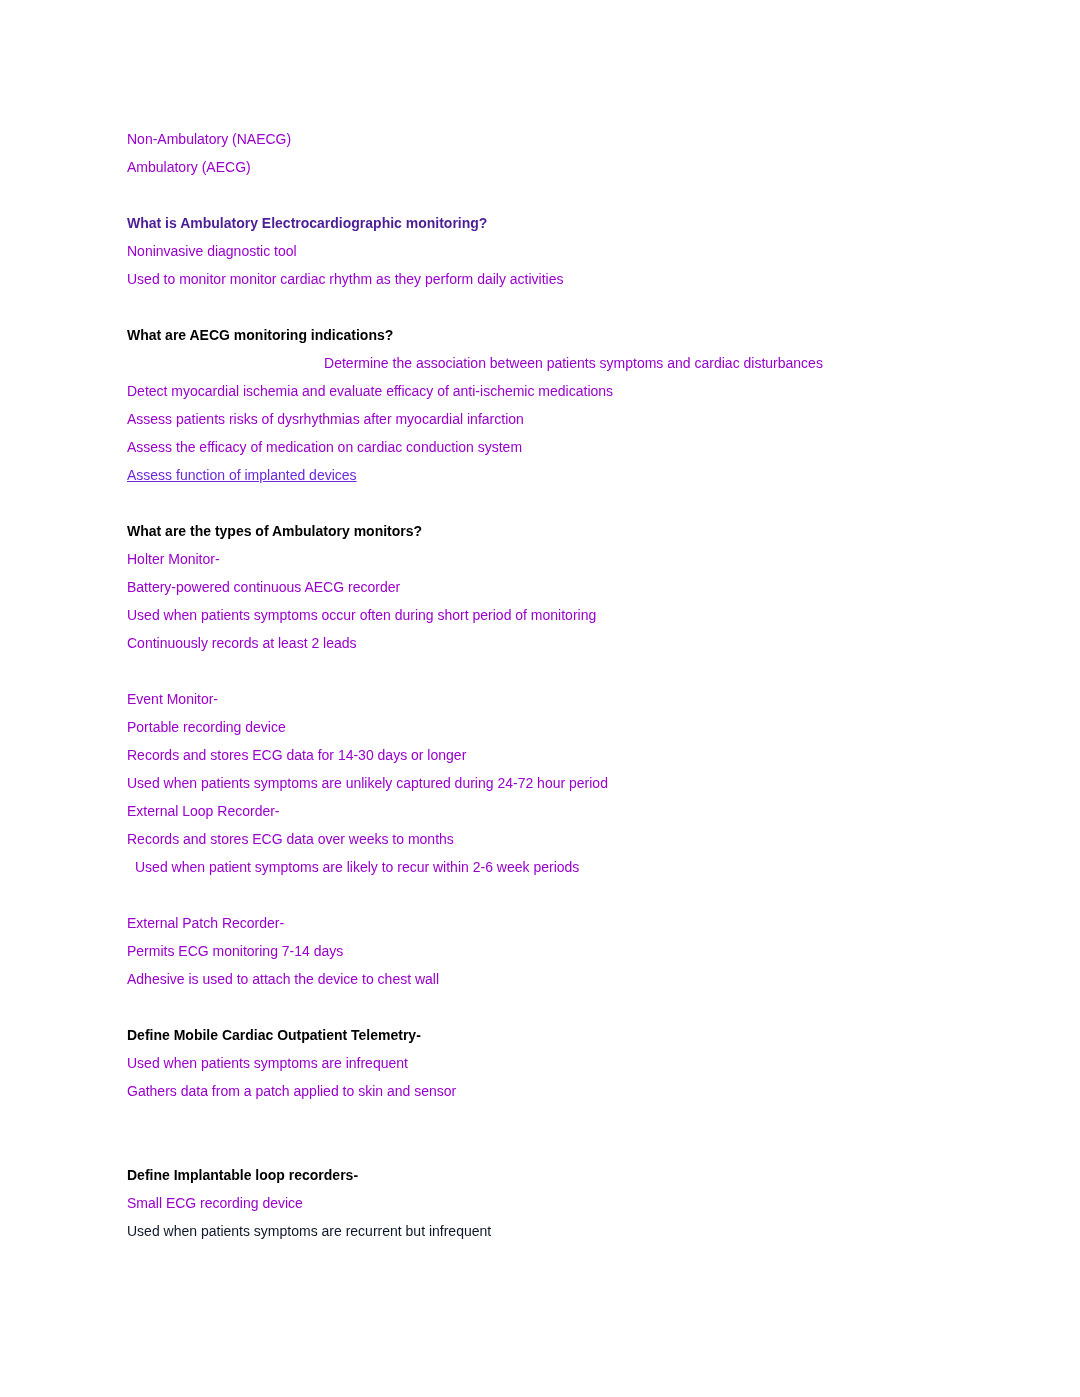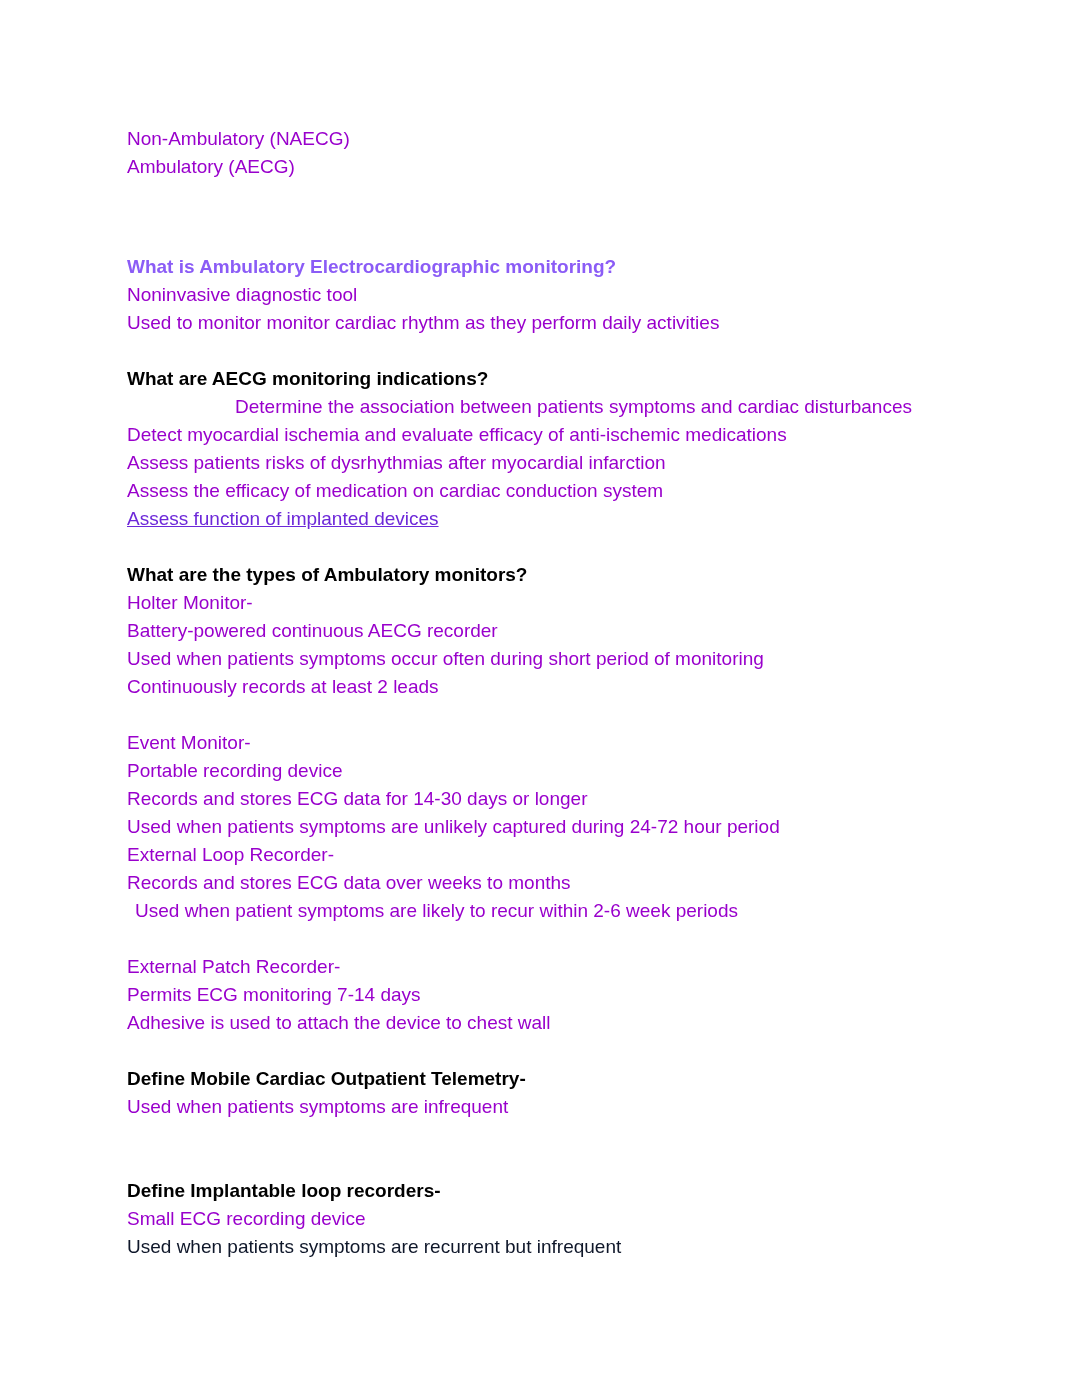--- a/index.html
+++ b/index.html
@@ -16,7 +16,7 @@
     padding: 125px 60px 0 127px;
   }
   .line {
-    font-size: 19px;
+    font-size: 14px;
     line-height: 28px;
     height: 28px;
     white-space: nowrap;

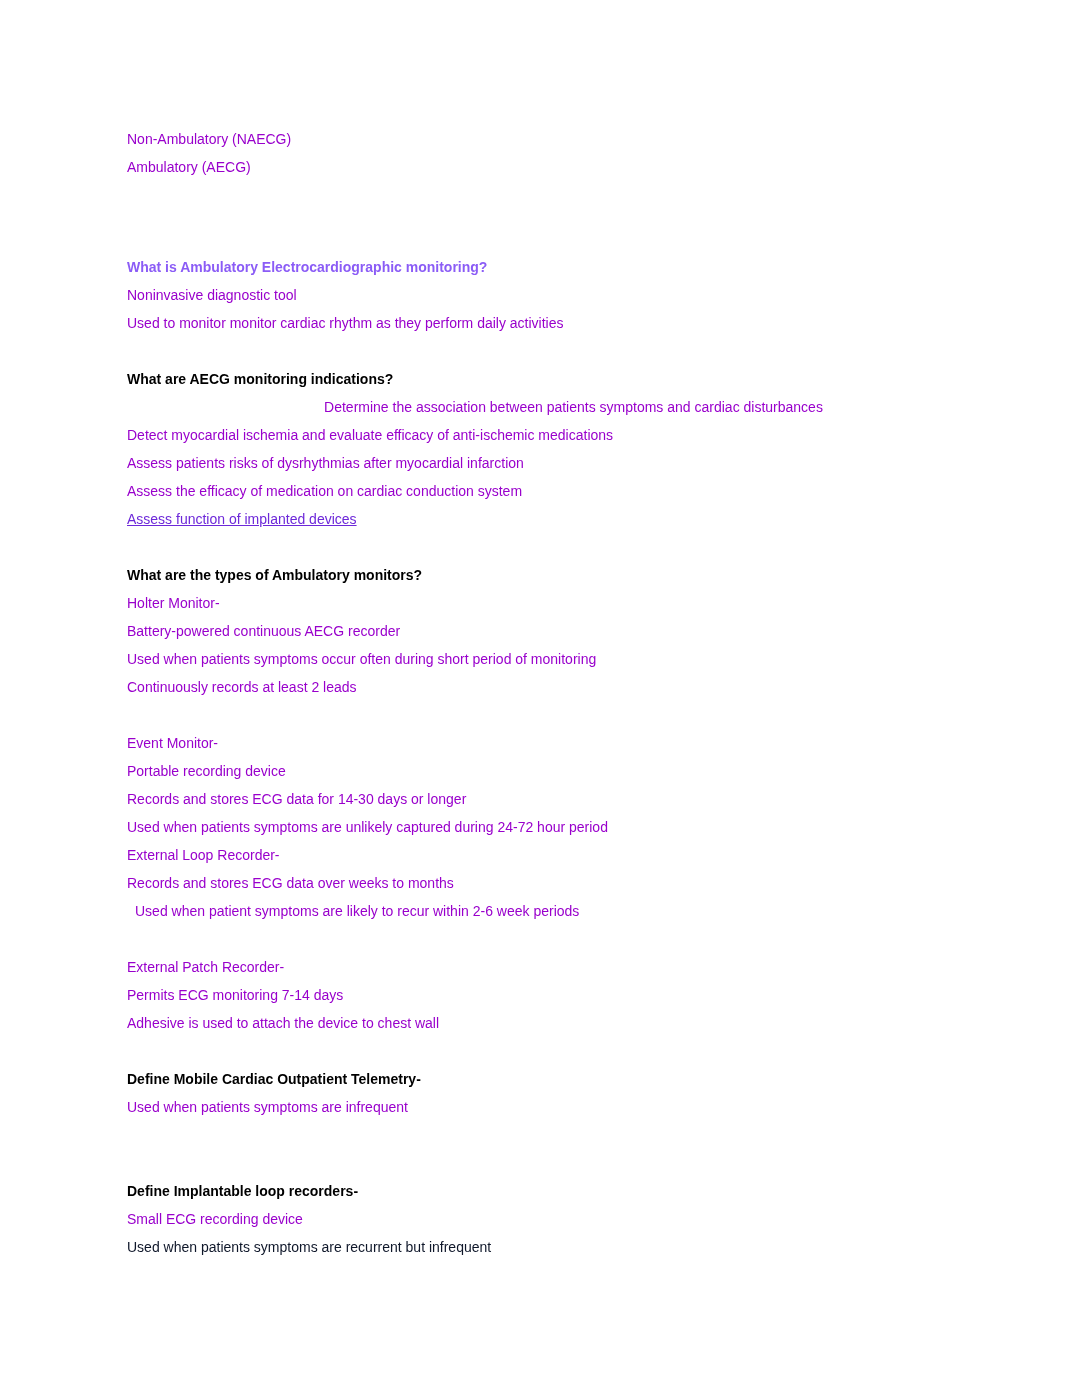--- a/index.html
+++ b/index.html
@@ -42,7 +42,7 @@
 
   <div class="blank"></div>
 
-  <div class="line question" style="color: #8b5cf6; margin-top: 44px;">What is Ambulatory Electrocardiographic monitoring?</div>
+  <div class="line question" style="color: #4c1d95;">What is Ambulatory Electrocardiographic monitoring?</div>
   <div class="line answer" style="color: rgb(153, 0, 204);">Noninvasive diagnostic tool</div>
   <div class="line answer" style="color: rgb(153, 0, 204);">Used to monitor monitor cardiac rhythm as they perform daily activities</div>
 

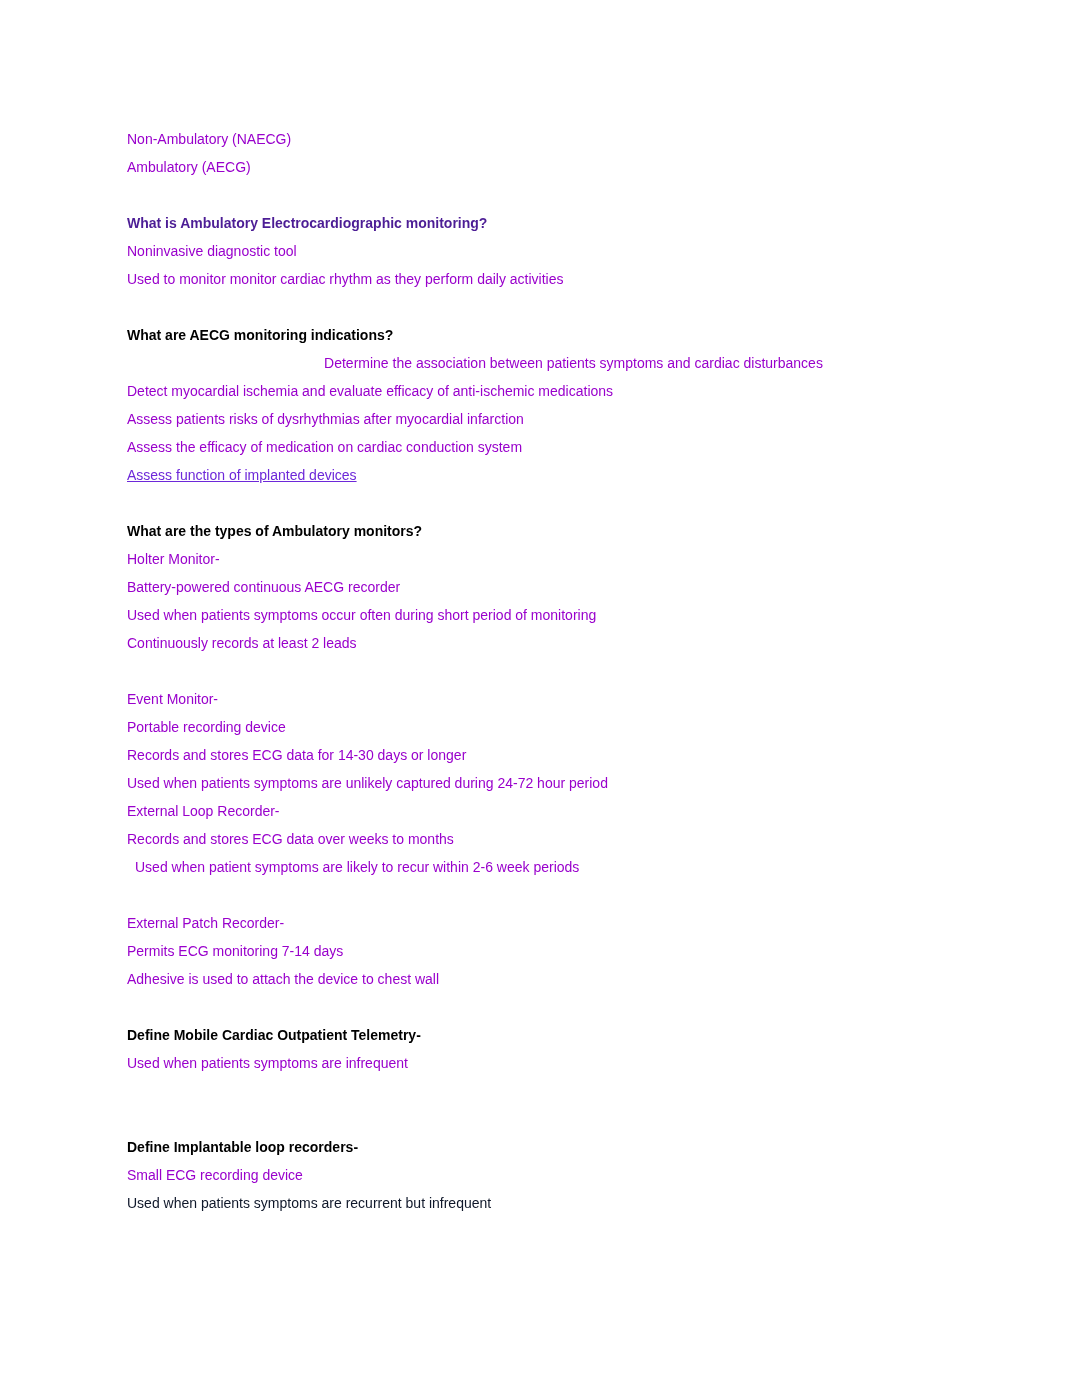--- a/index.html
+++ b/index.html
@@ -83,6 +83,7 @@
 
   <div class="line question" style="color: rgb(0, 0, 0);">Define Mobile Cardiac Outpatient Telemetry-</div>
   <div class="line answer" style="color: rgb(153, 0, 204);">Used when patients symptoms are infrequent</div>
+  <div class="line answer" style="color: rgb(153, 0, 204);">Gathers data from a patch applied to skin and sensor</div>
 
   <div class="blank"></div>
   <div class="blank"></div>

